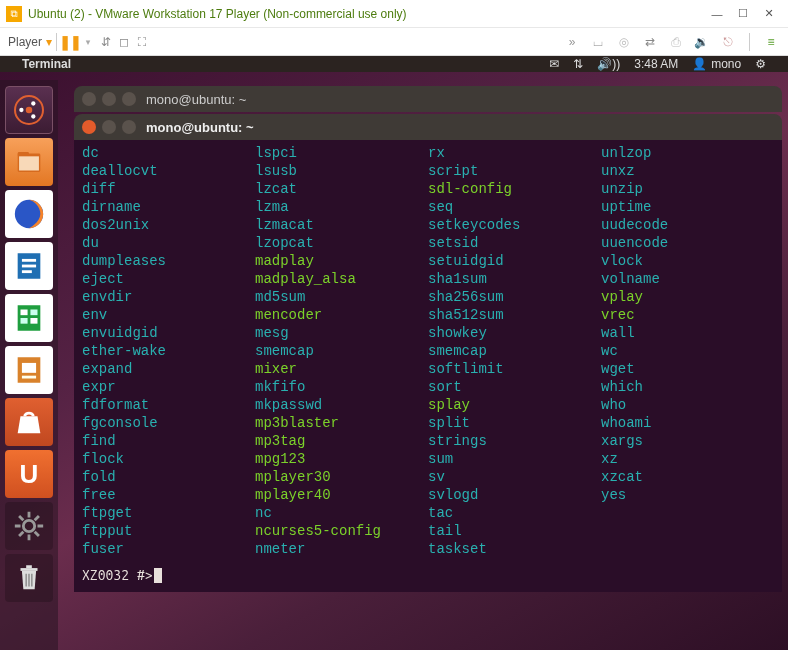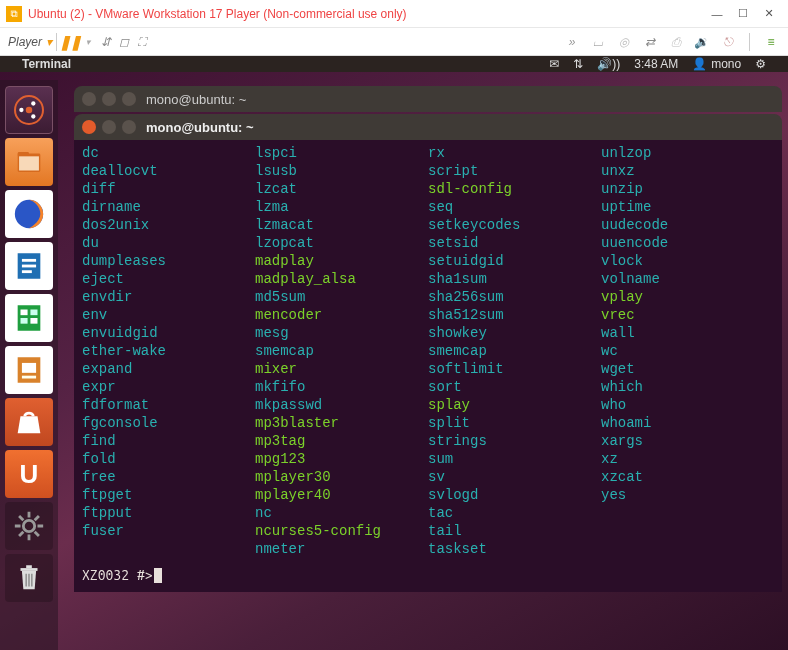--- a/index.html
+++ b/index.html
@@ -8,7 +8,7 @@
 
 .vm-titlebar { height:28px; background:#fff; display:flex; align-items:center; padding:0 6px; border-bottom:1px solid #e8e8e8; }
 .vm-icon { width:16px; height:16px; background:#f7a800; margin-right:6px; display:inline-flex; align-items:center; justify-content:center; font-size:10px; color:#fff;}
-.vm-title { font-size:12px; color:#ef4444; flex:1; }
+.vm-title { font-size:12px; color:#4d7c0f; flex:1; }
 .win-btn { width:26px; height:20px; display:inline-flex; align-items:center; justify-content:center; font-size:11px; color:#555; cursor:pointer; }
 
 .vm-toolbar { height:28px; background:#fff; border-bottom:1px solid #ddd; display:flex; align-items:center; padding:0 8px; gap:0; font-size:12px; color:#555;font-style:italic; }

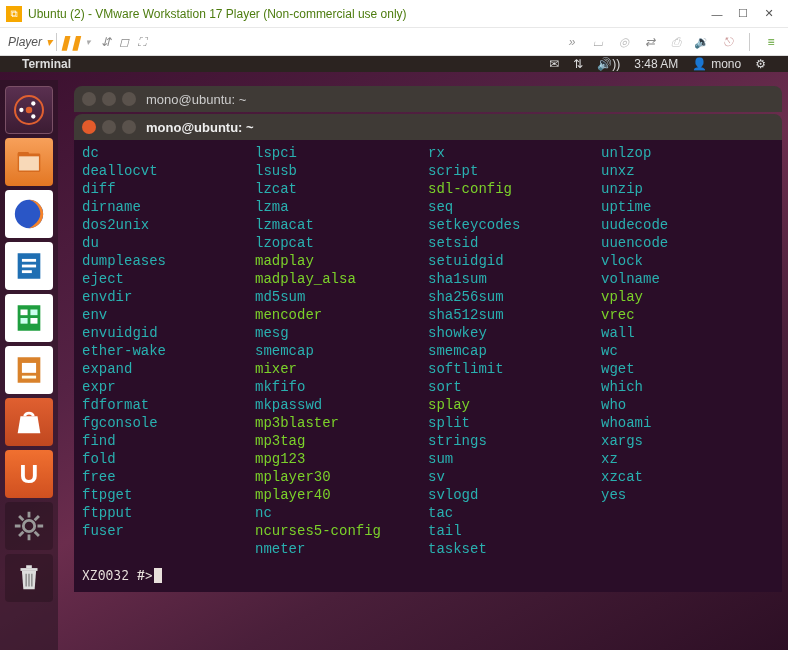--- a/index.html
+++ b/index.html
@@ -11,7 +11,7 @@
 .vm-title { font-size:12px; color:#4d7c0f; flex:1; }
 .win-btn { width:26px; height:20px; display:inline-flex; align-items:center; justify-content:center; font-size:11px; color:#555; cursor:pointer; }
 
-.vm-toolbar { height:28px; background:#fff; border-bottom:1px solid #ddd; display:flex; align-items:center; padding:0 8px; gap:0; font-size:12px; color:#555;font-style:italic; }
+.vm-toolbar { height:28px; background:#fff; border-bottom:1px solid #ddd; display:flex; align-items:center; padding:0 8px; gap:0; font-size:12px; color:#555; }
 .player-menu { display:flex; align-items:center; gap:4px; cursor:pointer; }
 .tb-sep { width:1px; height:18px; background:#ccc; margin:0 4px; }
 .tb-icon { width:18px; height:18px; display:inline-flex; align-items:center; justify-content:center; color:#888; }

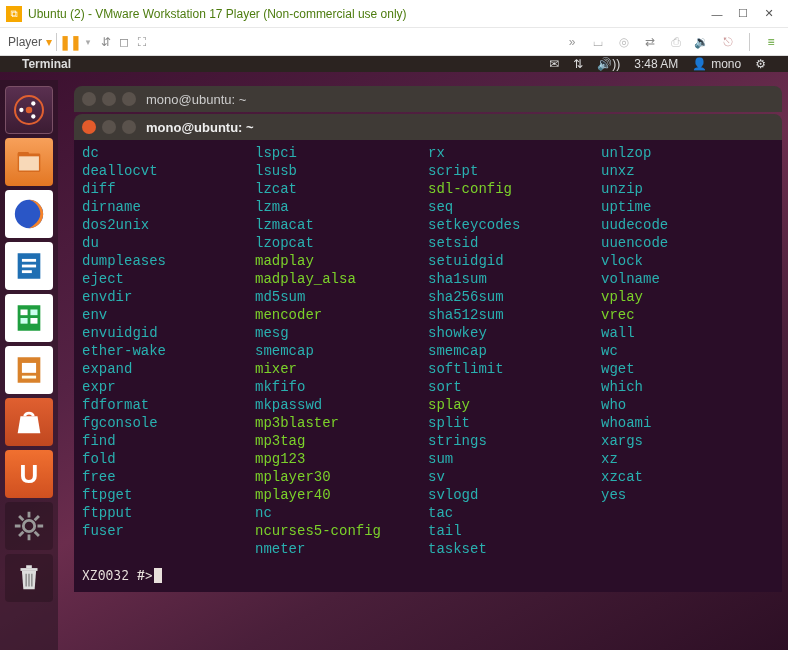--- a/index.html
+++ b/index.html
@@ -214,6 +214,7 @@
             <div class="c-teal">fdformat</div>
             <div class="c-teal">fgconsole</div>
             <div class="c-teal">find</div>
+            <div class="c-teal">flock</div>
             <div class="c-teal">fold</div>
             <div class="c-teal">free</div>
             <div class="c-teal">ftpget</div>

